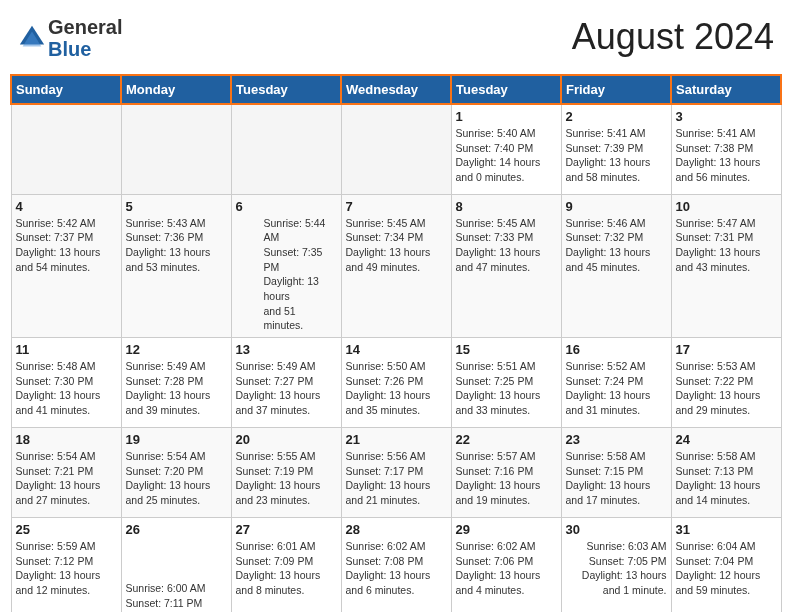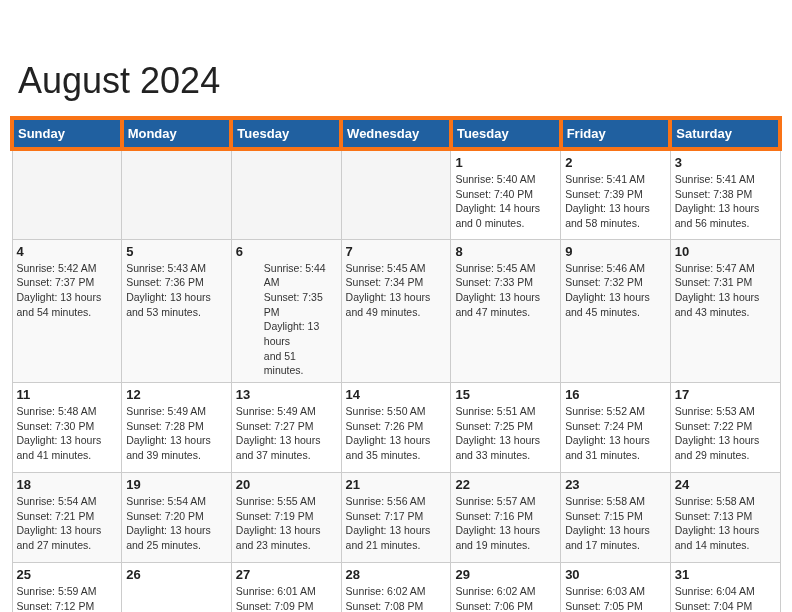--- a/index.html
+++ b/index.html
@@ -88,6 +88,16 @@
 <body>
 
 <div class="header">
+  <div class="logo">
+    <svg class="logo-icon" viewBox="0 0 30 30">
+      <polygon points="15,2 28,22 2,22" fill="#2060a0"></polygon>
+      <polygon points="15,8 25,24 5,24" fill="#4a90d9" opacity="0.5"></polygon>
+    </svg>
+    <div class="logo-text">
+      <span class="logo-general">General</span><br>
+      <span class="logo-blue">Blue</span>
+    </div>
+  </div>
   <div class="title-block">
     <div class="month-title">August 2024</div>
   </div>

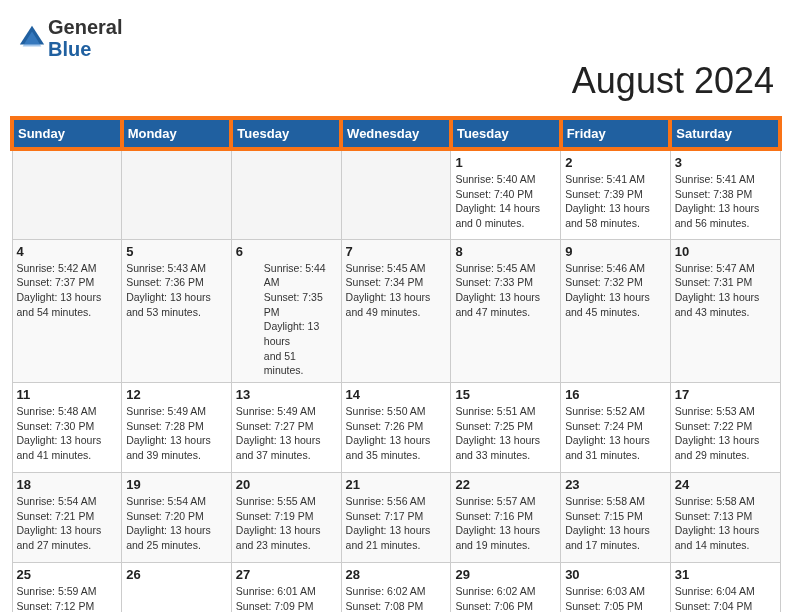--- a/index.html
+++ b/index.html
@@ -35,7 +35,6 @@
     }
     .title-block {
       text-align: center;
-      margin-top: 44px;
     }
     .month-title {
       font-size: 36px;

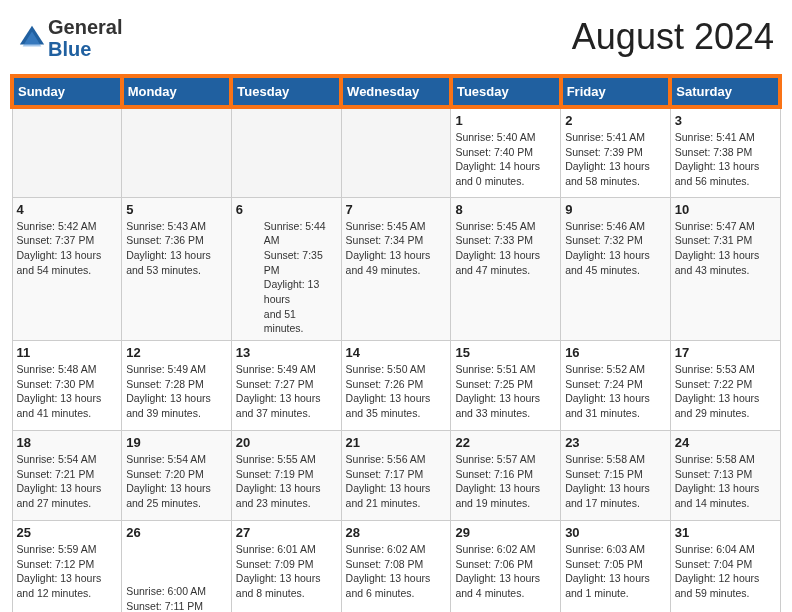--- a/index.html
+++ b/index.html
@@ -57,7 +57,7 @@
       text-align: left;
       font-size: 13px;
       font-weight: bold;
-      border: 4px solid #f97316;
+      border: 2px solid #f97316;
     }
     .calendar td {
       vertical-align: top;

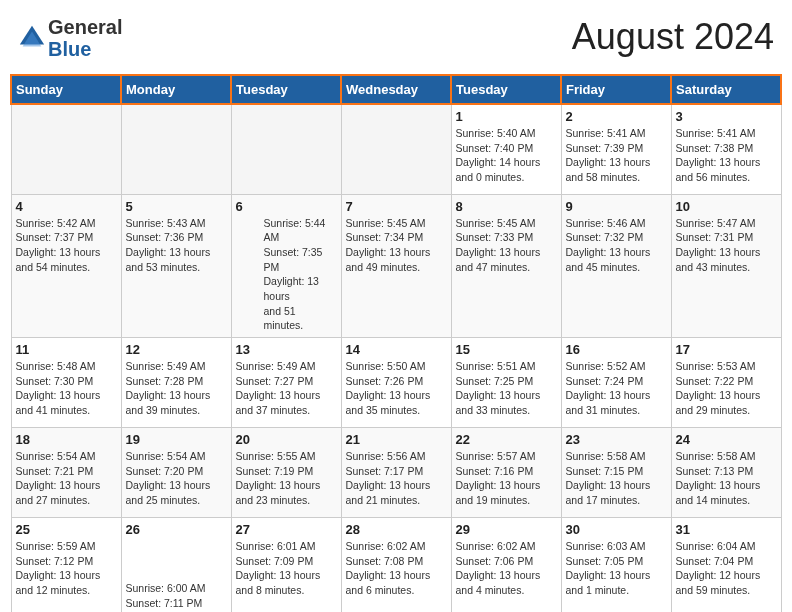--- a/index.html
+++ b/index.html
@@ -333,7 +333,7 @@
         </td>
         <td>
           <div class="day-number">30</div>
-          <div class="day-info" style="white-space: pre-line;">Sunrise: 6:03 AM
+          <div class="day-info" style="white-space: pre-line; text-align: right;">Sunrise: 6:03 AM
 Sunset: 7:05 PM
 Daylight: 13 hours
 and 1 minute.</div>

